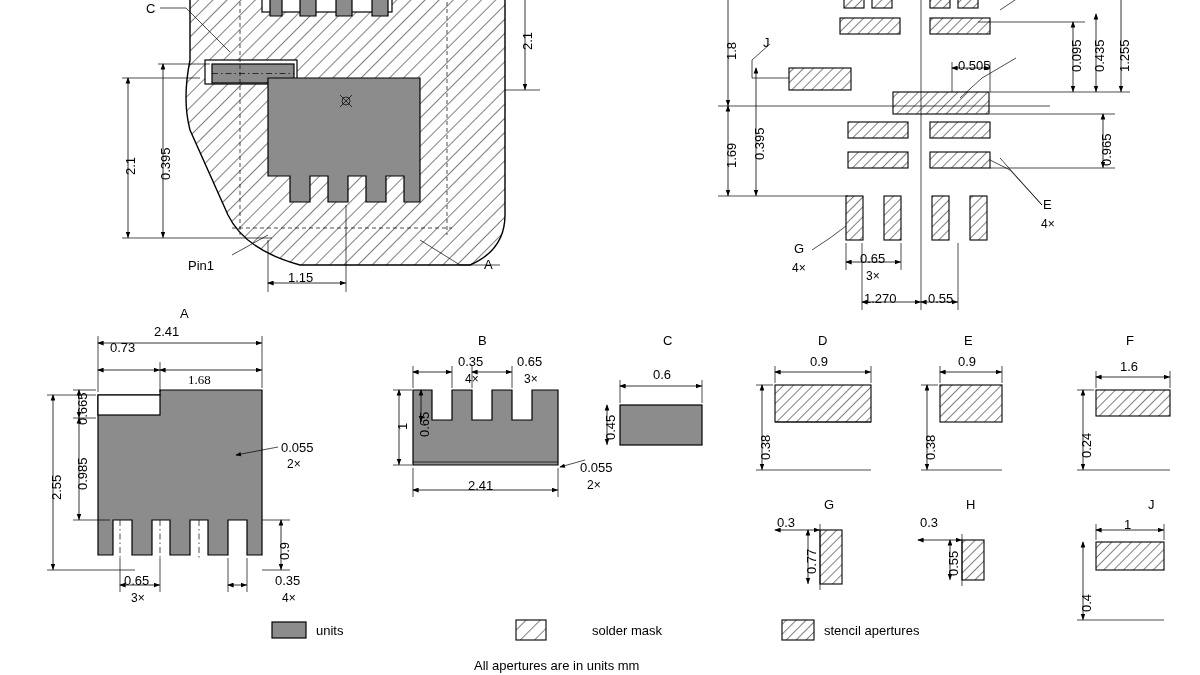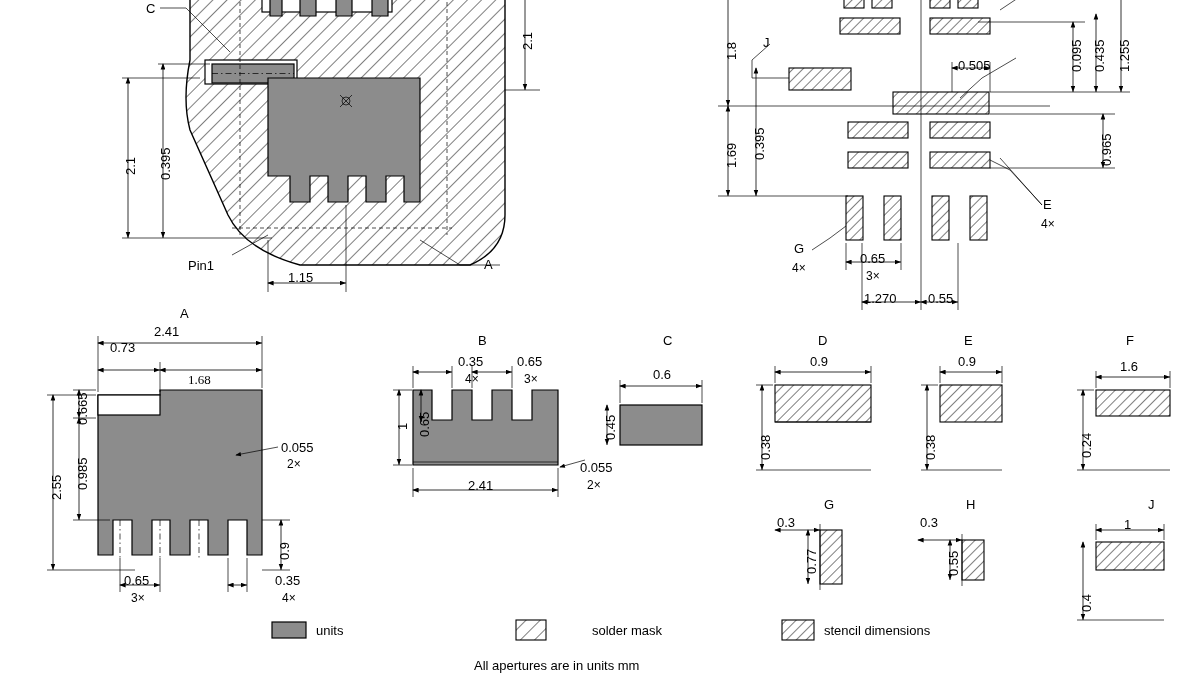--- a/index.html
+++ b/index.html
@@ -364,7 +364,7 @@
 
 <span class="legend-txt" style="left:316px;top:623px;">units</span>
 <span class="legend-txt" style="left:556px;top:623px;margin-left:36px;">solder mask</span>
-<span class="legend-txt" style="left:824px;top:623px;">stencil dimensions</span>
+<span class="legend-txt" style="left:824px;top:623px;">stencil apertures</span>
 
 <span class="foot" style="left:474px;top:658px;">All apertures are in units mm</span>
 

